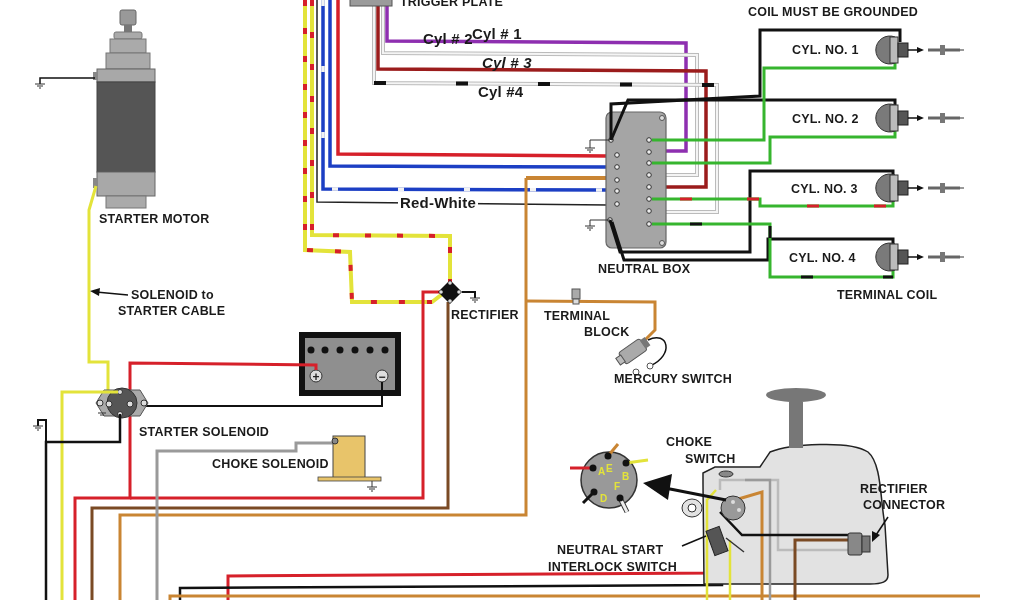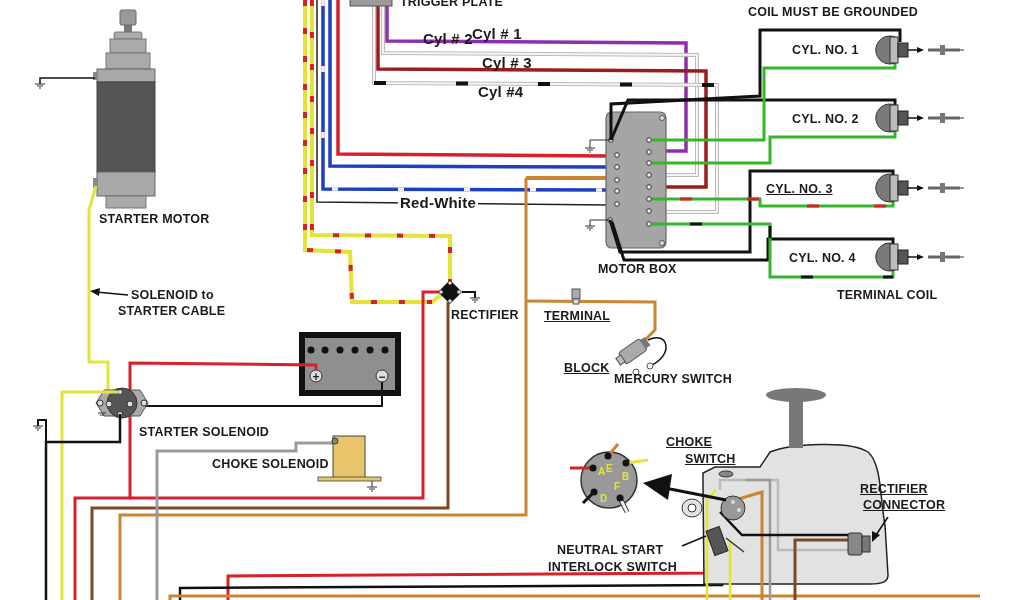--- a/index.html
+++ b/index.html
@@ -346,7 +346,7 @@
 <div class="lbl" style="left:748px;top:5px;">COIL MUST BE GROUNDED</div>
 <div class="lbl small" style="left:472px;top:28px;">Cyl # 1</div>
 <div class="lbl small" style="left:423px;top:33px;">Cyl # 2</div>
-<div class="lbl small" style="left:482px;top:57px;">Cyl # 3</div>
+<div class="lbl small" style="left:482px;top:57px;font-style:italic;">Cyl # 3</div>
 <div class="lbl small" style="left:478px;top:86px;">Cyl #4</div>
 <div class="lbl small" style="left:398px;top:197px;background:#fff;padding:0 2px;">Red-White</div>
 

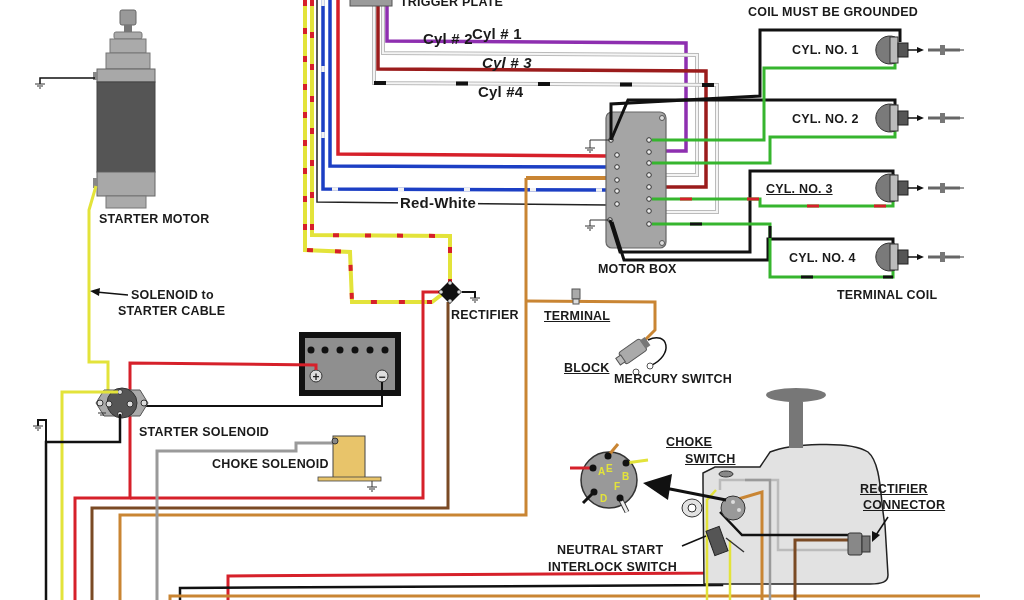--- a/index.html
+++ b/index.html
@@ -352,7 +352,7 @@
 
 <div class="lbl" style="left:792px;top:43px;">CYL. NO. 1</div>
 <div class="lbl" style="left:792px;top:112px;">CYL. NO. 2</div>
-<div class="lbl" style="left:766px;top:182px;text-decoration:underline;">CYL. NO. 3</div>
+<div class="lbl" style="left:791px;top:182px;">CYL. NO. 3</div>
 <div class="lbl" style="left:789px;top:251px;">CYL. NO. 4</div>
 <div class="lbl" style="left:837px;top:288px;">TERMINAL COIL</div>
 <div class="lbl" style="left:598px;top:262px;">MOTOR BOX</div>

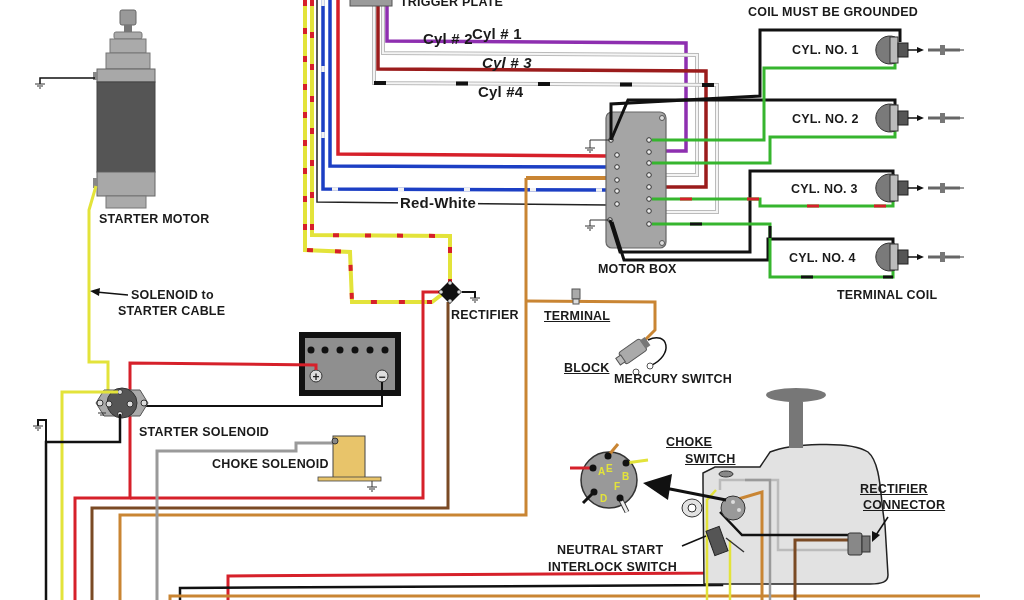--- a/index.html
+++ b/index.html
@@ -355,7 +355,7 @@
 <div class="lbl" style="left:791px;top:182px;">CYL. NO. 3</div>
 <div class="lbl" style="left:789px;top:251px;">CYL. NO. 4</div>
 <div class="lbl" style="left:837px;top:288px;">TERMINAL COIL</div>
-<div class="lbl" style="left:598px;top:262px;">MOTOR BOX</div>
+<div class="lbl" style="left:598px;top:262px;">NEUTRAL BOX</div>
 
 <div class="lbl" style="left:99px;top:212px;">STARTER MOTOR</div>
 <div class="lbl" style="left:131px;top:288px;">SOLENOID to</div>

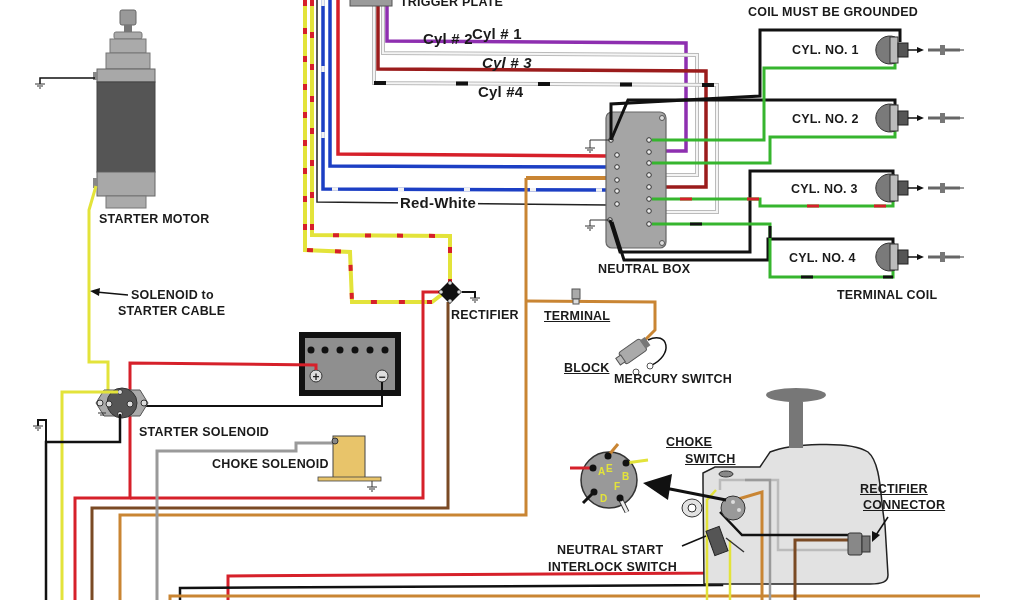--- a/index.html
+++ b/index.html
@@ -7,7 +7,7 @@
   #diagram { position: absolute; left: 0; top: 0; width: 1024px; height: 600px; }
   .lbl { position: absolute; font-family: "Liberation Sans", sans-serif; font-weight: bold; color: #1a1a1a; font-size: 12.5px; white-space: nowrap; line-height: 14px; letter-spacing: 0.2px; }
   .lbl.small { font-size: 15px; line-height: 11px; }
-  .lbl.center { text-align: center; text-decoration: underline; }
+  .lbl.center { text-align: center; }
   .w { fill: none; stroke-linejoin: miter; stroke-linecap: butt; }
 </style>
 </head>

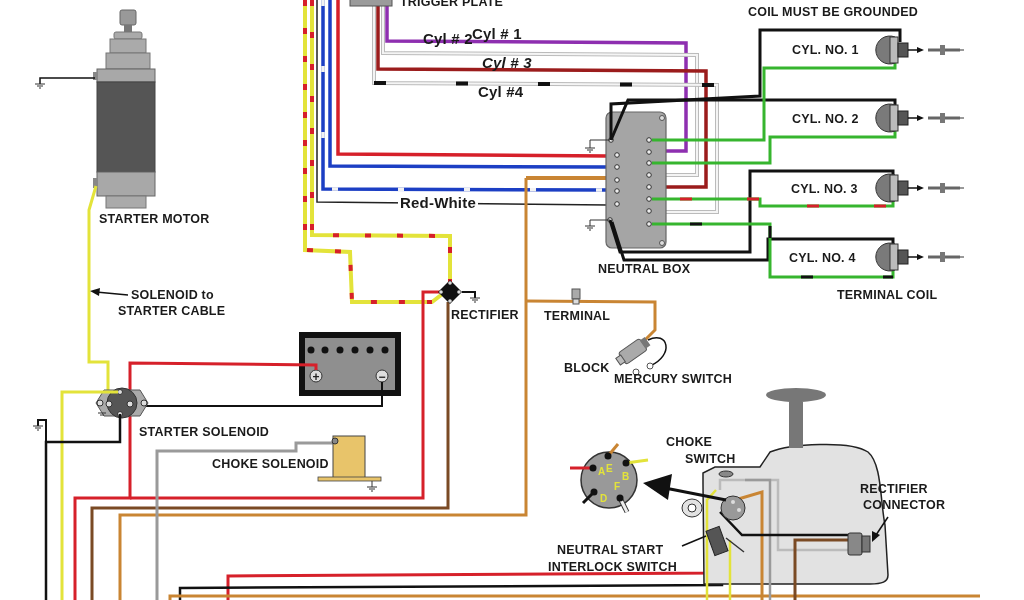--- a/index.html
+++ b/index.html
@@ -362,7 +362,7 @@
 <div class="lbl" style="left:118px;top:304px;">STARTER CABLE</div>
 <div class="lbl" style="left:451px;top:308px;">RECTIFIER</div>
 <div class="lbl center" style="left:544px;top:309px;">TERMINAL</div>
-<div class="lbl center" style="left:564px;top:325px;margin-top:36px;">BLOCK</div>
+<div class="lbl center" style="left:584px;top:325px;">BLOCK</div>
 <div class="lbl" style="left:614px;top:372px;">MERCURY SWITCH</div>
 <div class="lbl" style="left:139px;top:425px;">STARTER SOLENOID</div>
 <div class="lbl" style="left:212px;top:457px;">CHOKE SOLENOID</div>

